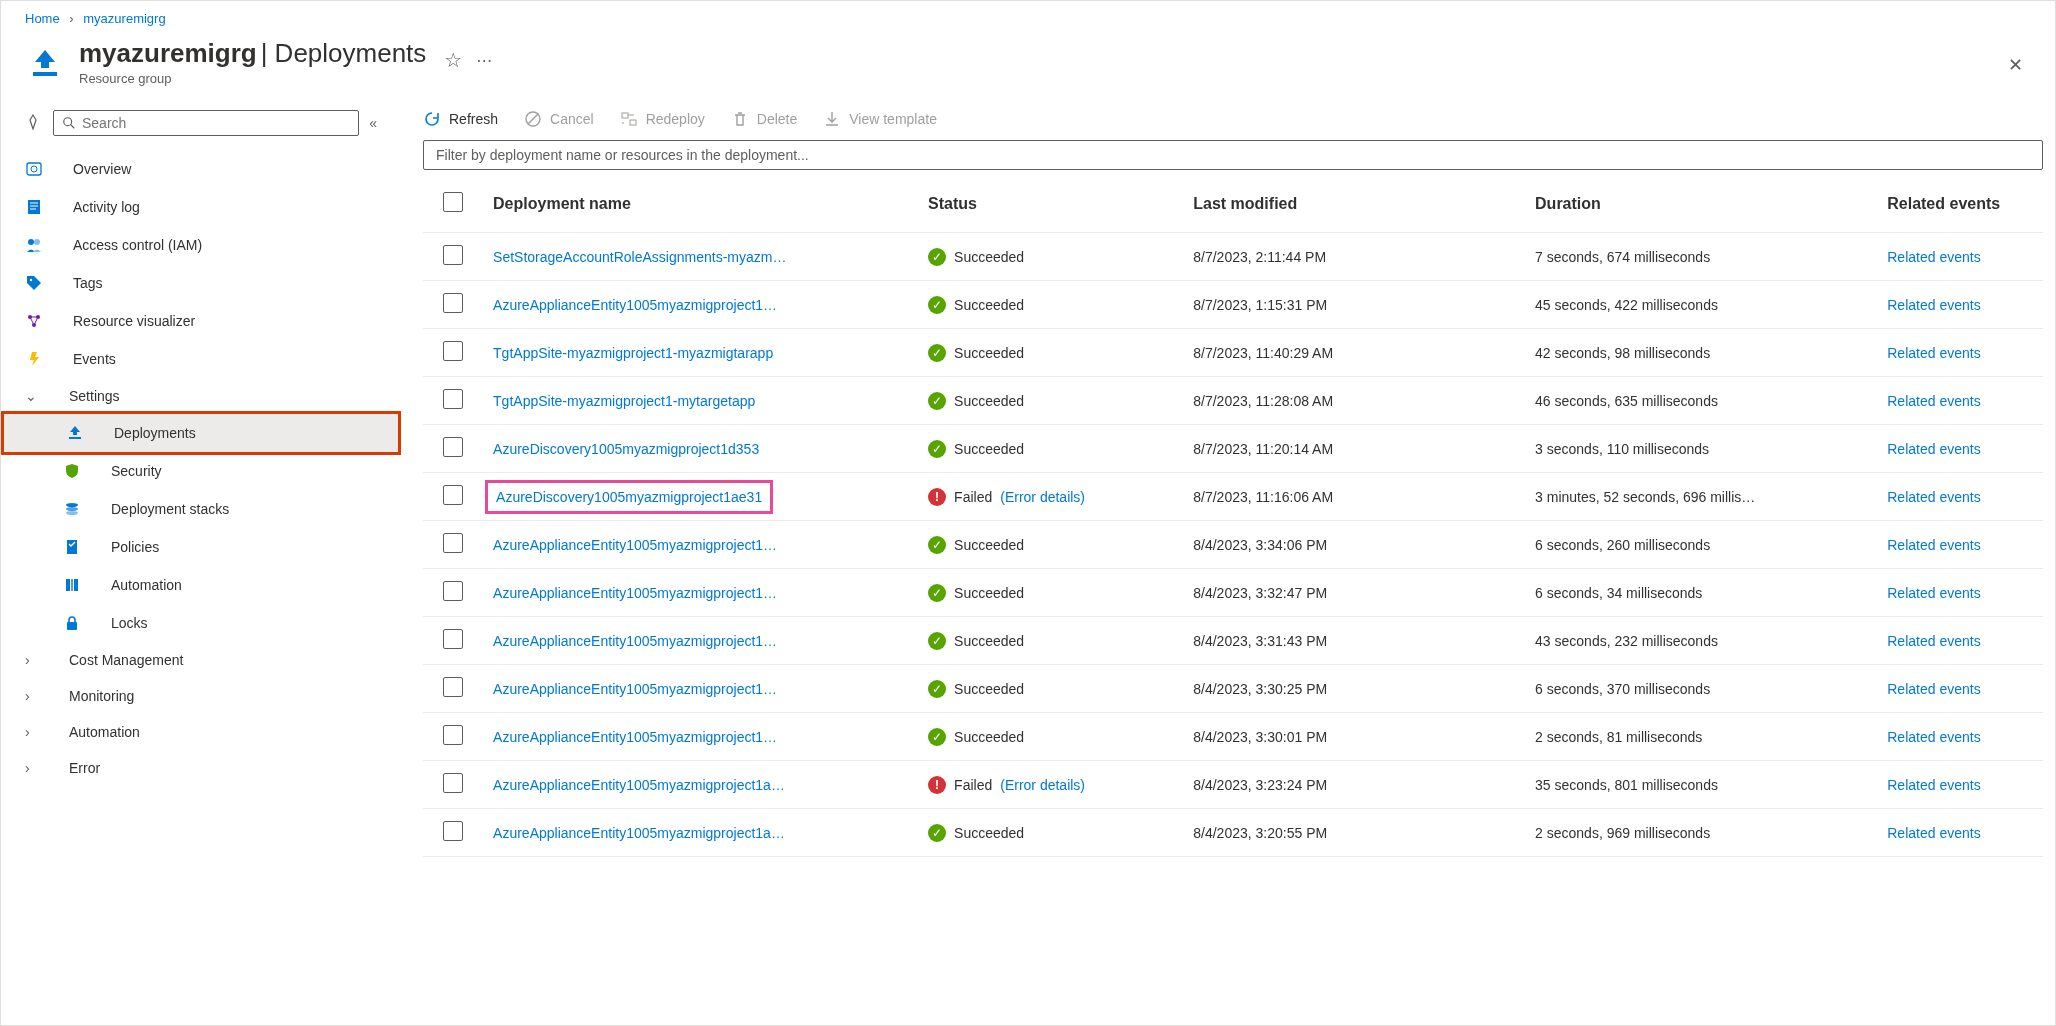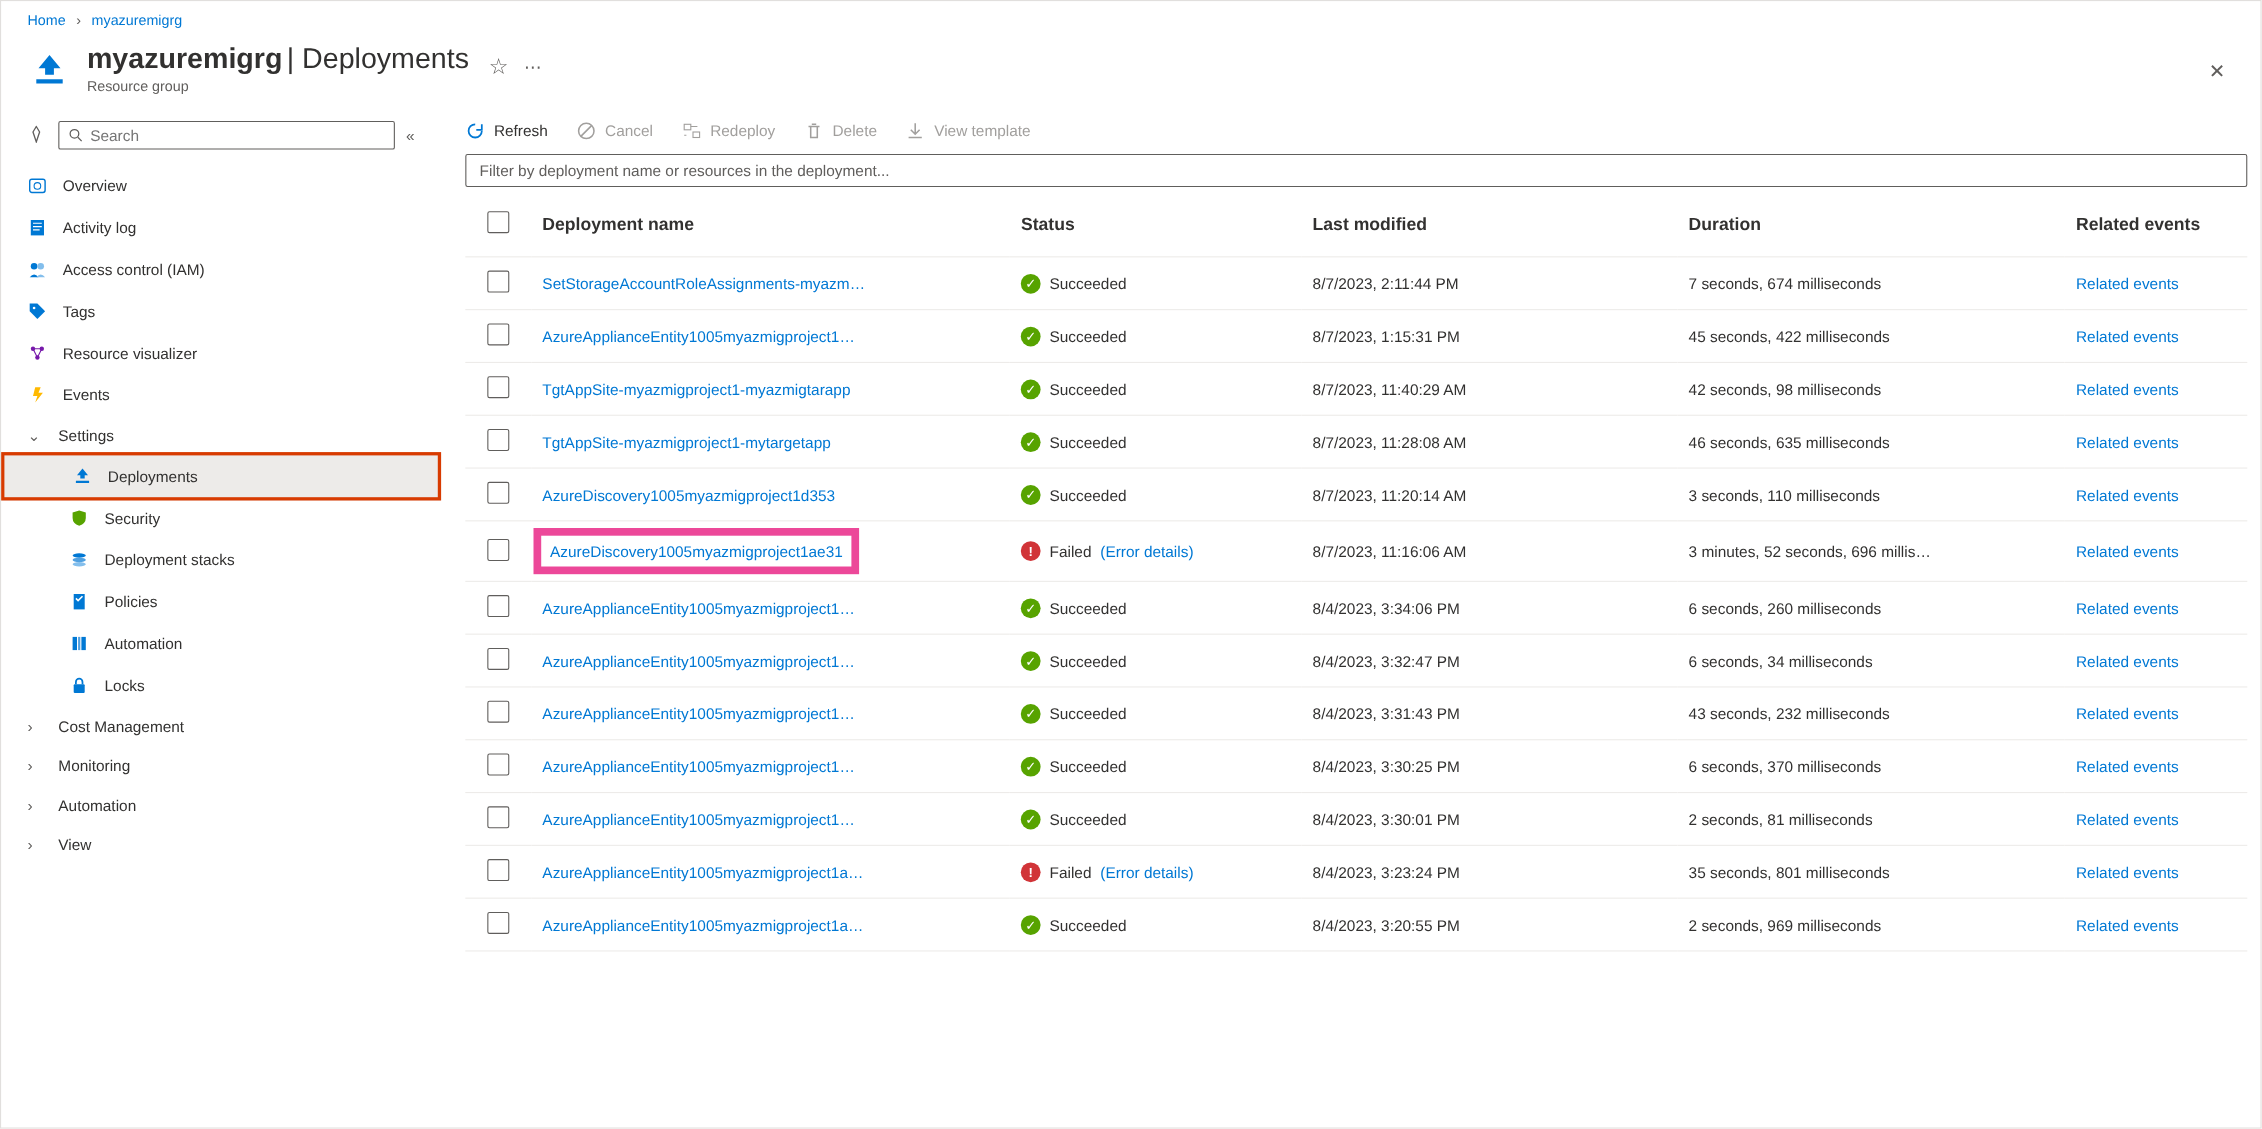--- a/index.html
+++ b/index.html
@@ -27,7 +27,7 @@
   .collapse-btn { color:#605e5c; cursor:pointer; }
   .pin-btn { color:#605e5c; cursor:pointer; width:18px; }
   
-  .nav-item { display:flex; align-items:center; gap:14px; padding: 10px 24px; cursor:pointer; color:#323130; font-size:14px; }
+  .nav-item { display:flex; align-items:center; gap:30px; padding: 10px 24px; cursor:pointer; color:#323130; font-size:14px; }
   .nav-item.child { padding-left: 62px; }
   .nav-item.selected { background:#edebe9; border: 3px solid #d83b01; margin: -3px 0; position:relative; z-index:2; }
   .nav-item.section { font-weight:400; }

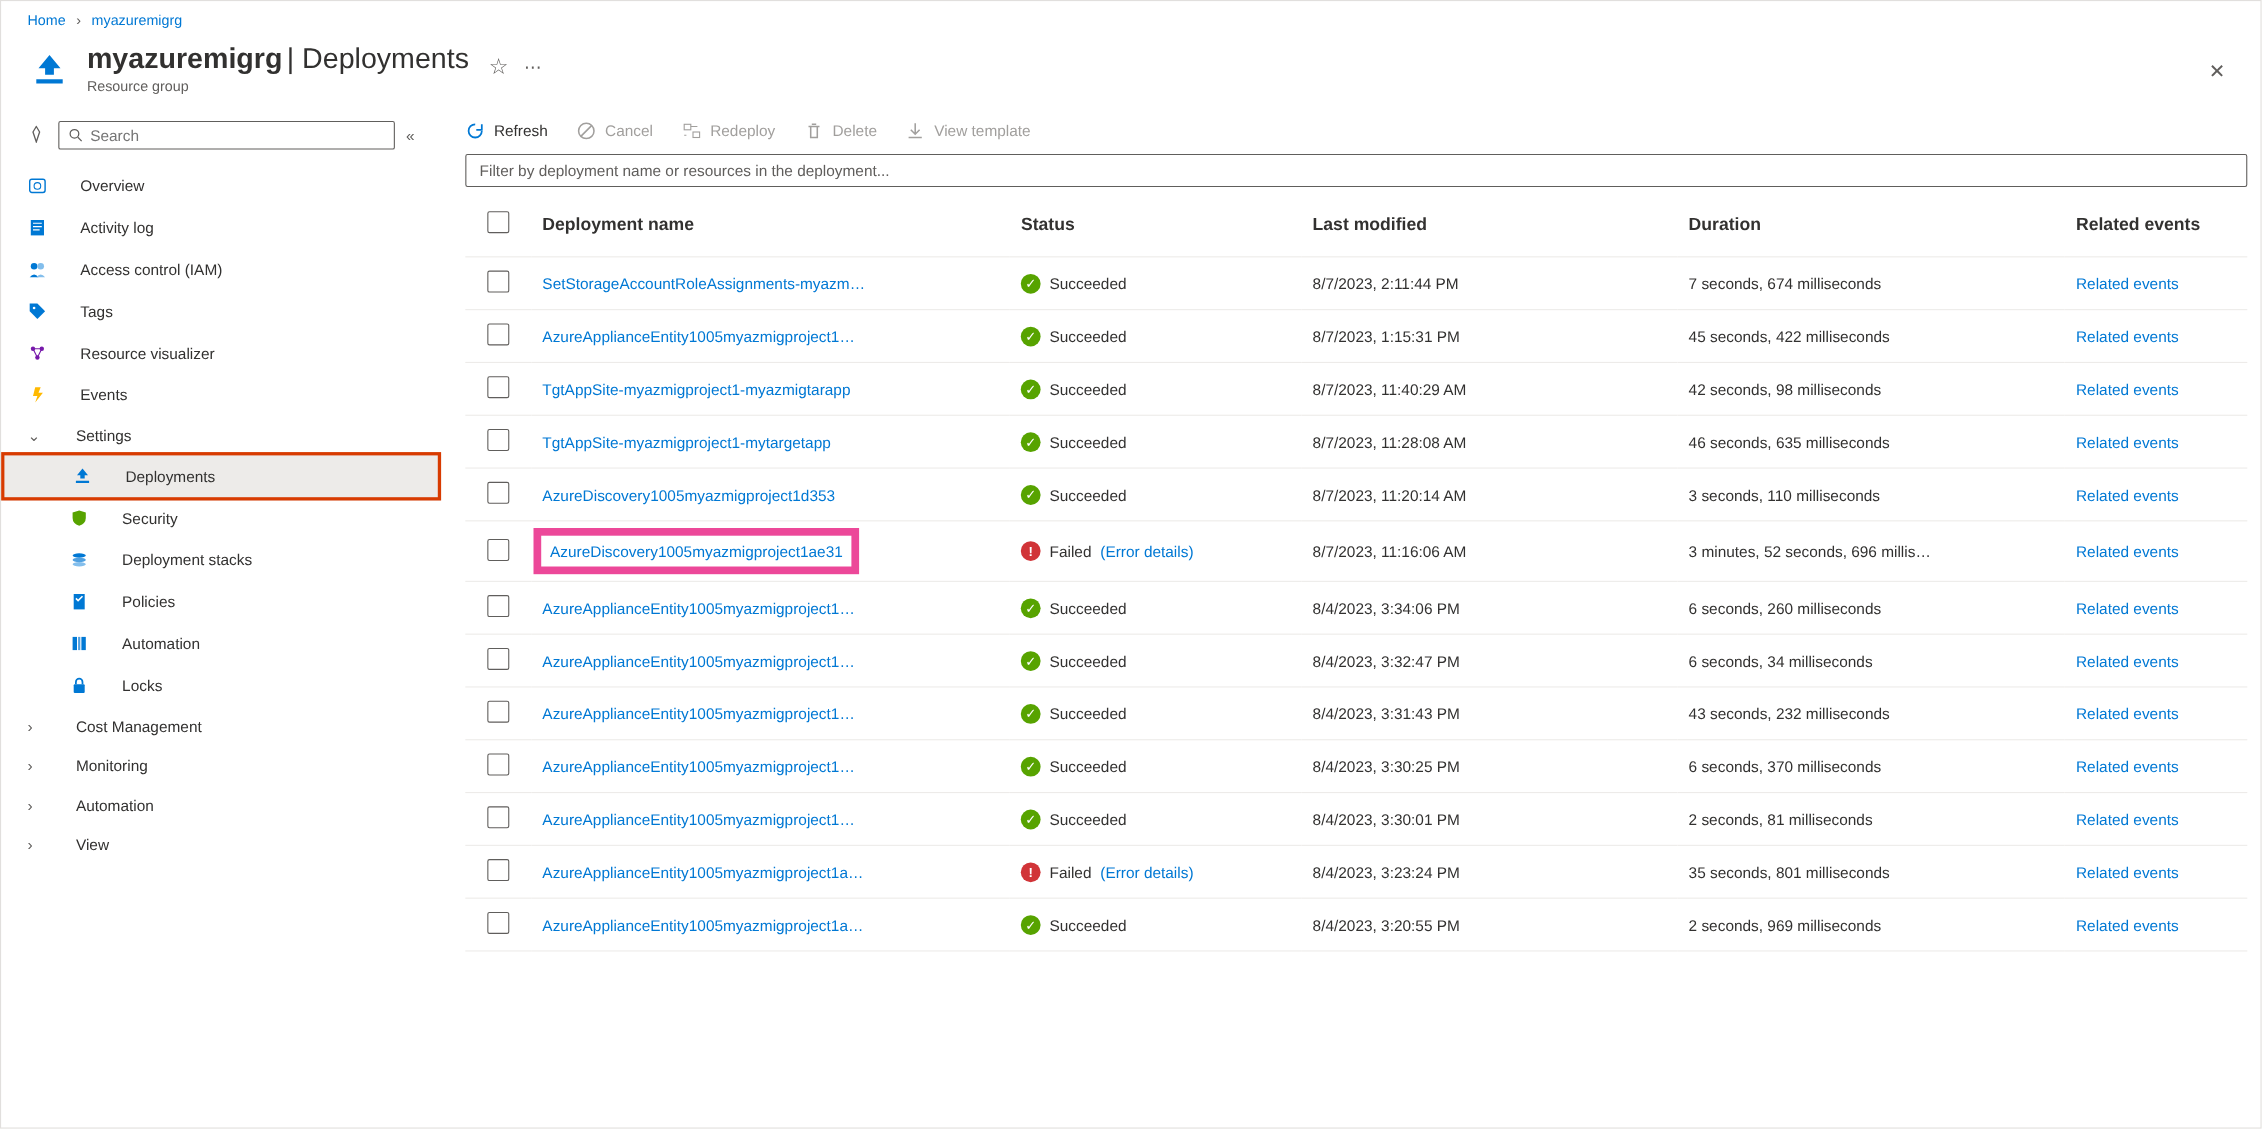--- a/index.html
+++ b/index.html
@@ -58,7 +58,7 @@
   
   .chk { width:20px; height:20px; border:1px solid #605e5c; border-radius:2px; display:inline-block; }
   .link { color:#0078d4; text-decoration:none; cursor:pointer; }
-  .hl-name { border: 7px solid #ec4899; padding: 6px 8px; display:inline-block; margin:-6px -8px; }
+  .hl-name { border: 3px solid #ec4899; padding: 6px 8px; display:inline-block; margin:-6px -8px; }
   
   .status { display:flex; align-items:center; gap:8px; }
   .status-ok { width:18px; height:18px; background:#57a300; border-radius:50%; display:flex; align-items:center; justify-content:center; color:#fff; font-size:12px; }

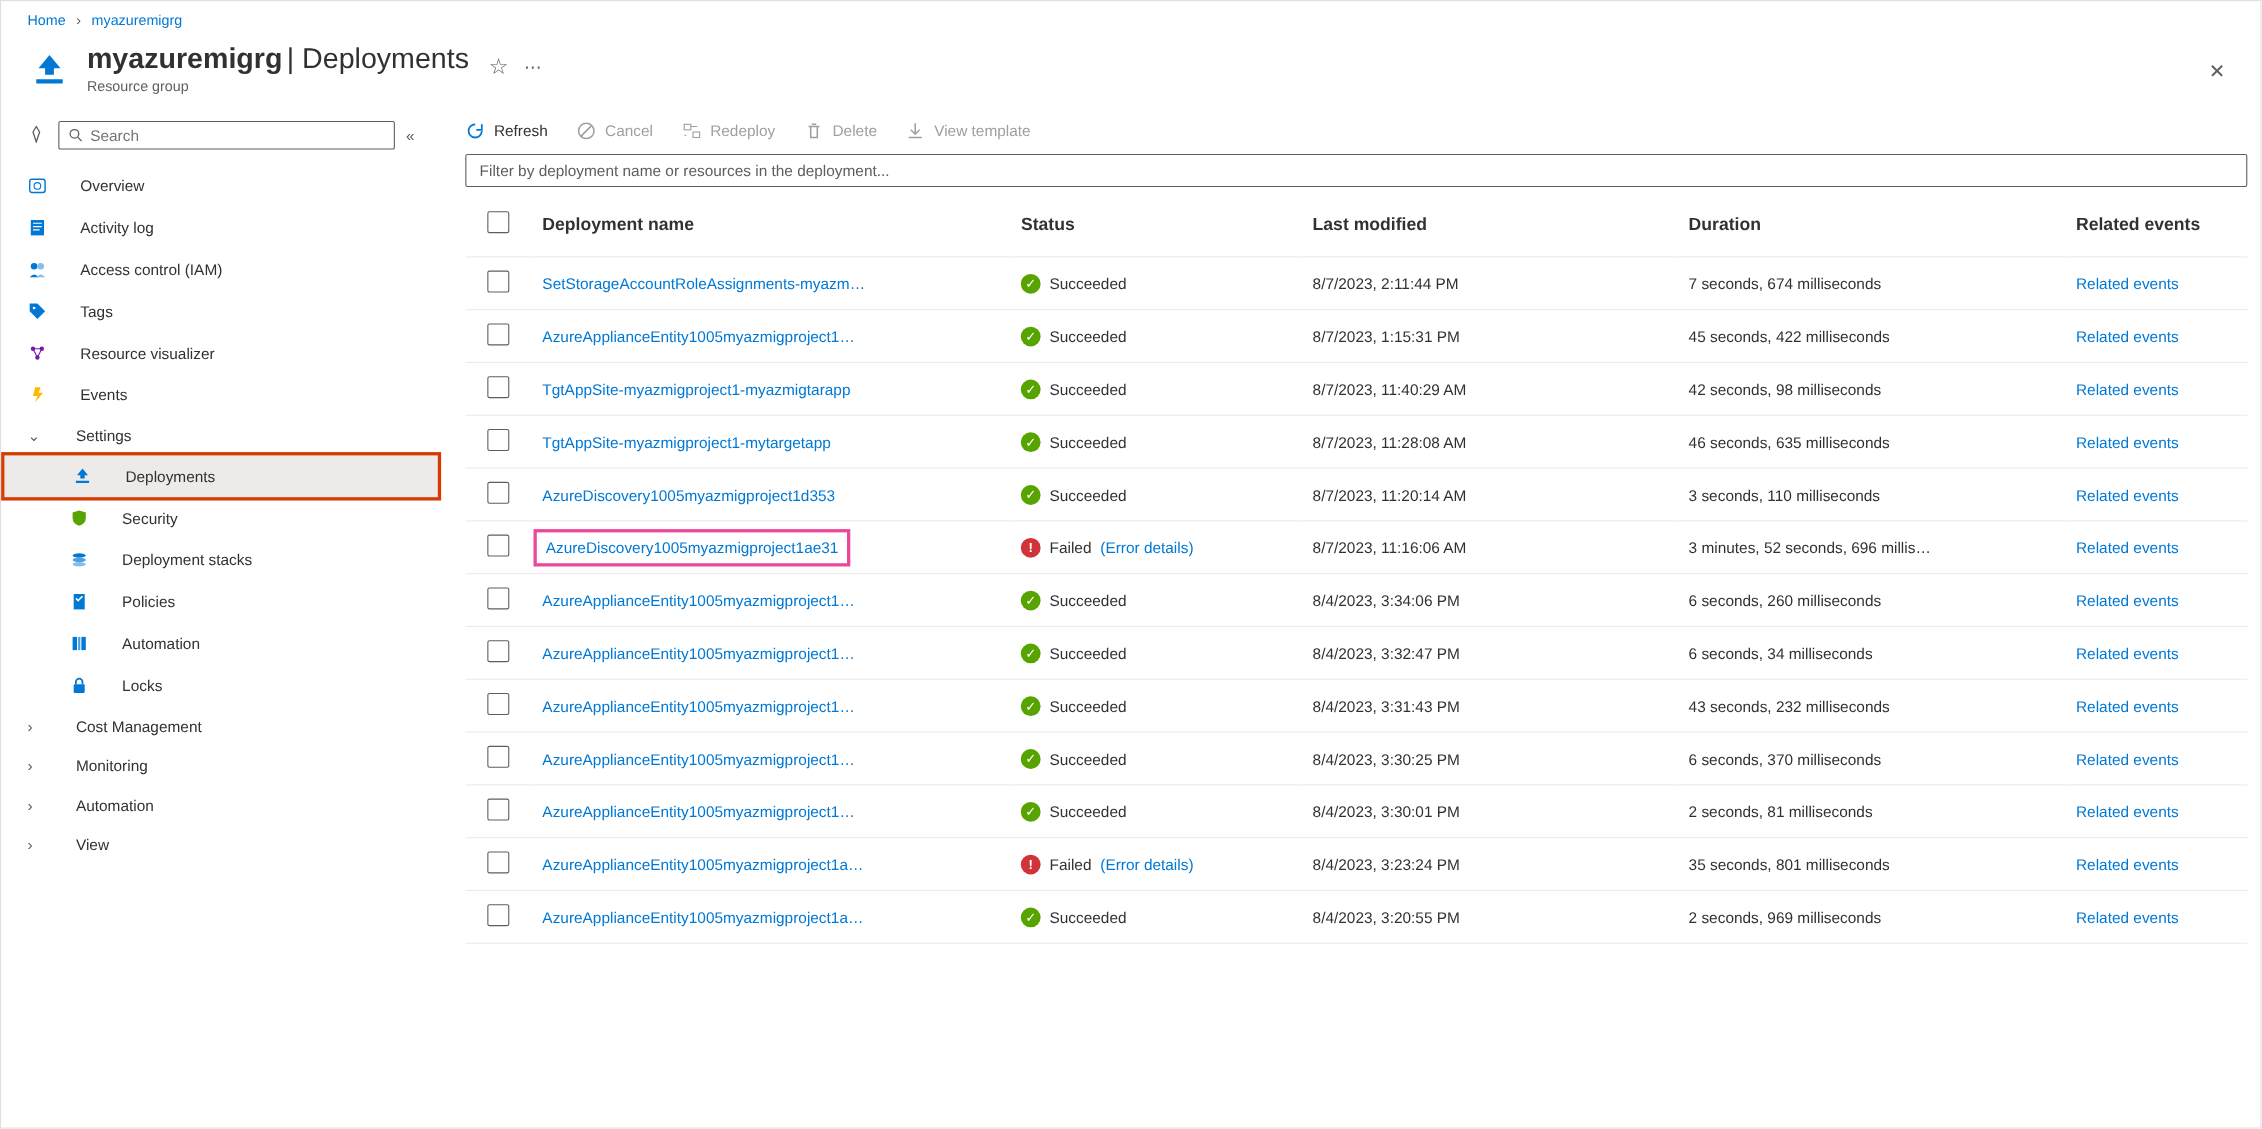--- a/index.html
+++ b/index.html
@@ -252,7 +252,7 @@
         </div>
         <div class="nav-item section">
           <span class="chev">›</span>
-          <span>View</span>
+          <span>Error</span>
         </div>
       </div>
   </div>

